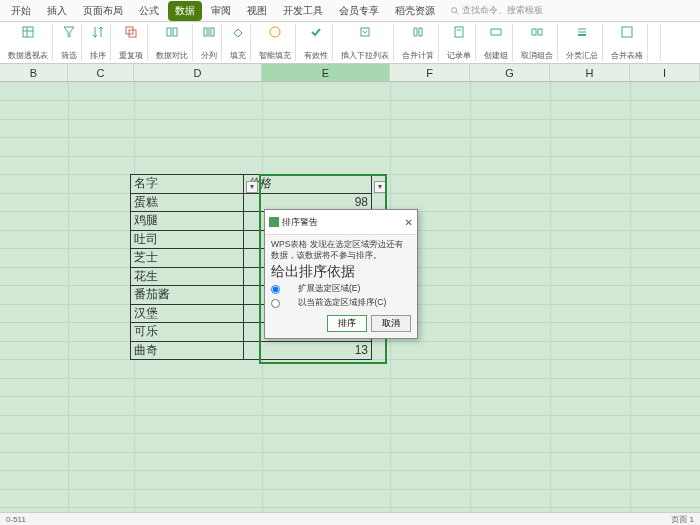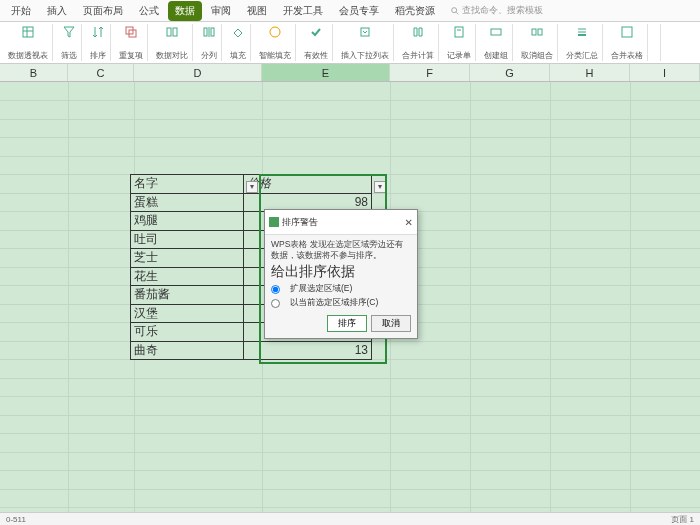--- a/index.html
+++ b/index.html
@@ -157,7 +157,7 @@
   .dlg-body { padding: 4px 6px 6px 6px; }
   .dlg-msg { font-size: 8.5px; color: #444; line-height: 1.25; margin-bottom: 3px; }
   .dlg-sub { font-size: 14px; color:#333; margin: 3px 0 2px 0; }
-  .dlg-opt { display:flex; align-items:center; gap:10px; font-size: 8.5px; margin: 2px 0; }
+  .dlg-opt { display:flex; align-items:center; gap:18px; font-size: 8.5px; margin: 2px 0; }
   .dlg-opt input { width:9px; height:9px; }
   .dlg-btns { display:flex; justify-content:flex-end; gap:4px; margin-top:6px; }
   .dlg-btn {

